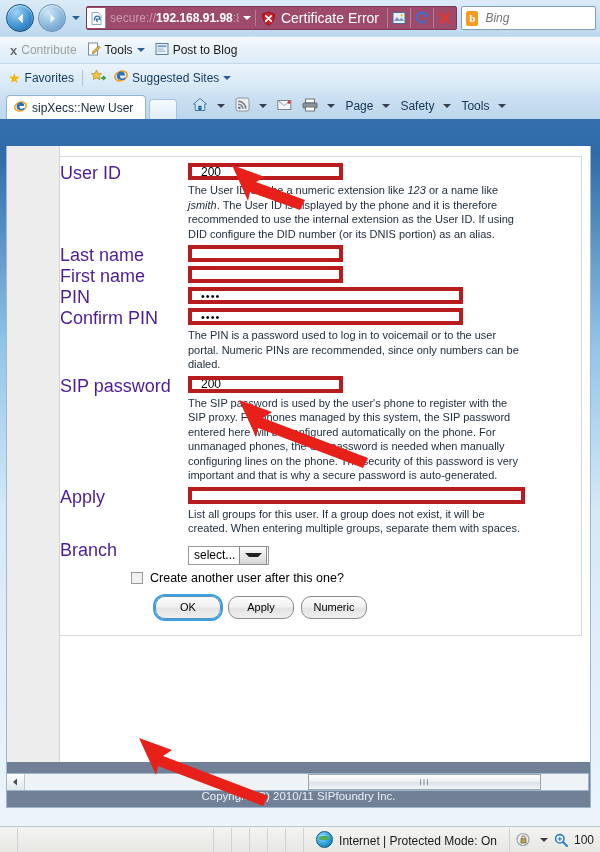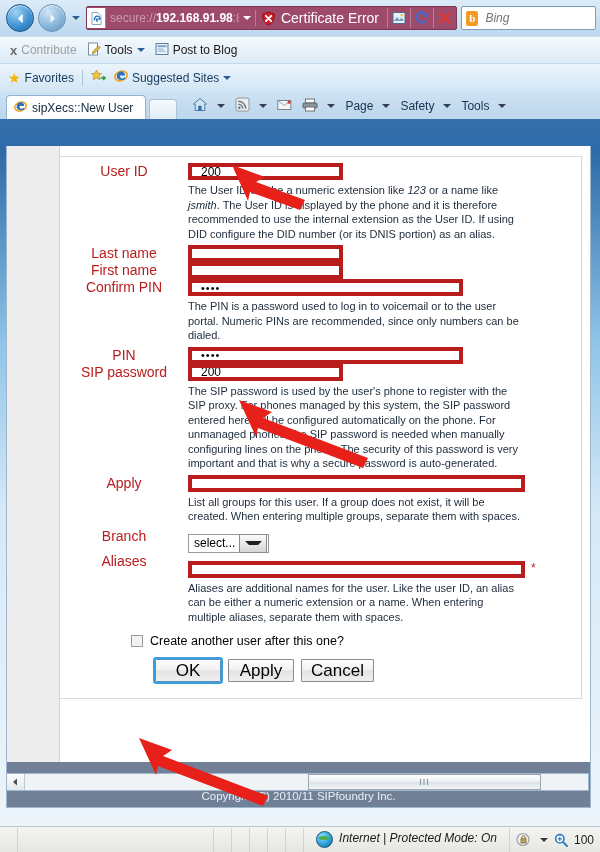--- a/index.html
+++ b/index.html
@@ -103,8 +103,8 @@
 
   table.frm{border-collapse:collapse;width:100%;}
   table.frm td{vertical-align:top;padding:0;}
-  td.lbl{width:128px;padding:6px 0 0 18px;font-size:14px;color:#b91c1c;white-space:nowrap;
-    font-family:"Liberation Sans",sans-serif;text-align:center;}
+  td.lbl{width:128px;padding:6px 0 0 18px;font-size:18px;color:#4c1d95;white-space:nowrap;
+    font-family:"Liberation Sans",sans-serif;}
   td.fld{padding:4px 0 0 0;}
   .help{font-size:11px;color:#1c2a3a;line-height:14.5px;padding:3px 18px 4px 0;max-width:335px;}
   .help i{font-style:italic;}

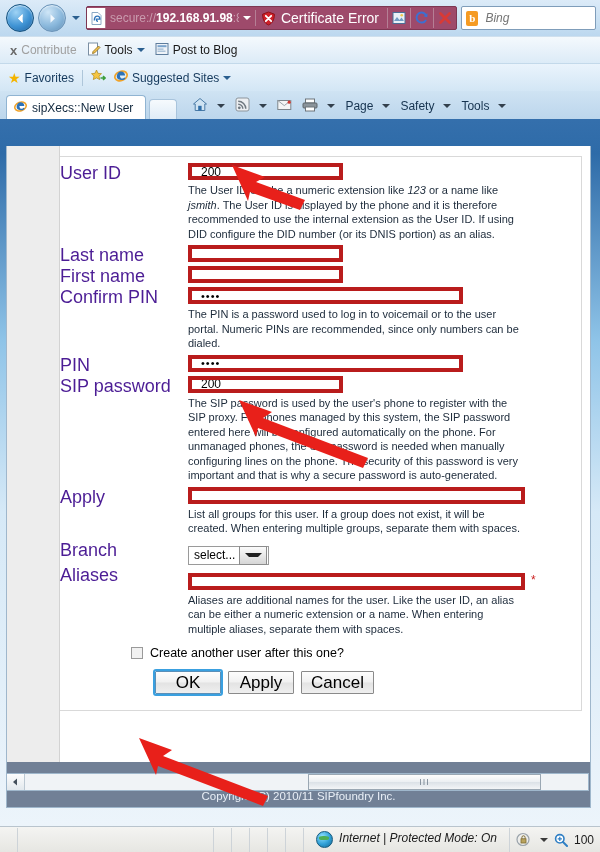--- a/index.html
+++ b/index.html
@@ -385,15 +385,15 @@
               <td class="fld"><input class="ti w155" value="" style=""></td>
             </tr>
             <tr>
+              <td class="lbl">PIN</td>
+              <td class="fld"><input class="ti w275 dots" value="••••" style=""></td>
+            </tr>
+            <tr>
               <td class="lbl">Confirm PIN</td>
               <td class="fld">
                 <input class="ti w275 dots" value="••••" style="">
                 <div class="help">The PIN is a password used to log in to voicemail or to the user portal. Numeric PINs are recommended, since only numbers can be dialed.</div>
               </td>
-            </tr>
-            <tr>
-              <td class="lbl">PIN</td>
-              <td class="fld"><input class="ti w275 dots" value="••••" style=""></td>
             </tr>
             <tr>
               <td class="lbl">SIP password</td>

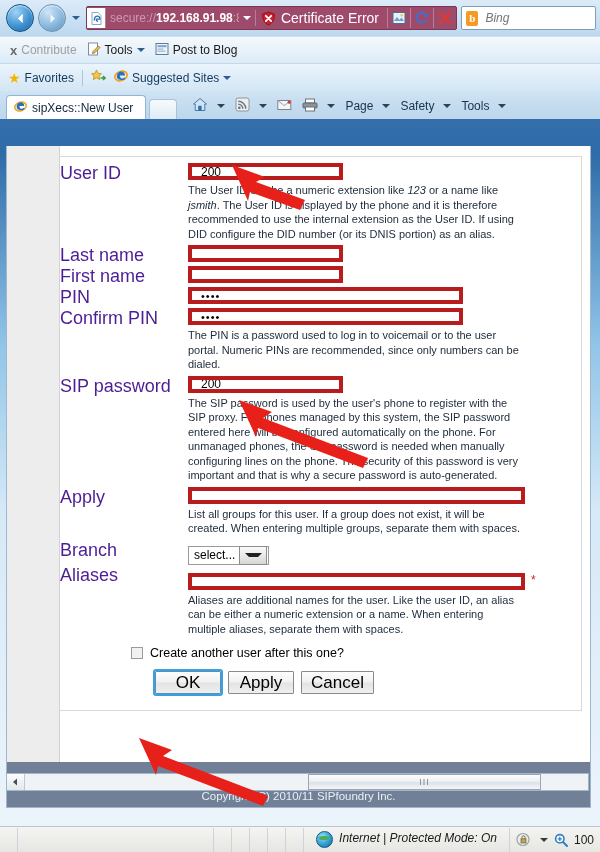--- a/index.html
+++ b/index.html
@@ -420,13 +420,6 @@
                 </span>
               </td>
             </tr>
-            <tr>
-              <td class="lbl">Aliases</td>
-              <td class="fld" style="padding-top:8px;">
-                <input class="ti w337" value="" style=""><span class="req">*</span>
-                <div class="help">Aliases are additional names for the user. Like the user ID, an alias can be either a numeric extension or a name. When entering multiple aliases, separate them with spaces.</div>
-              </td>
-            </tr>
           </tbody>
             </table>
 

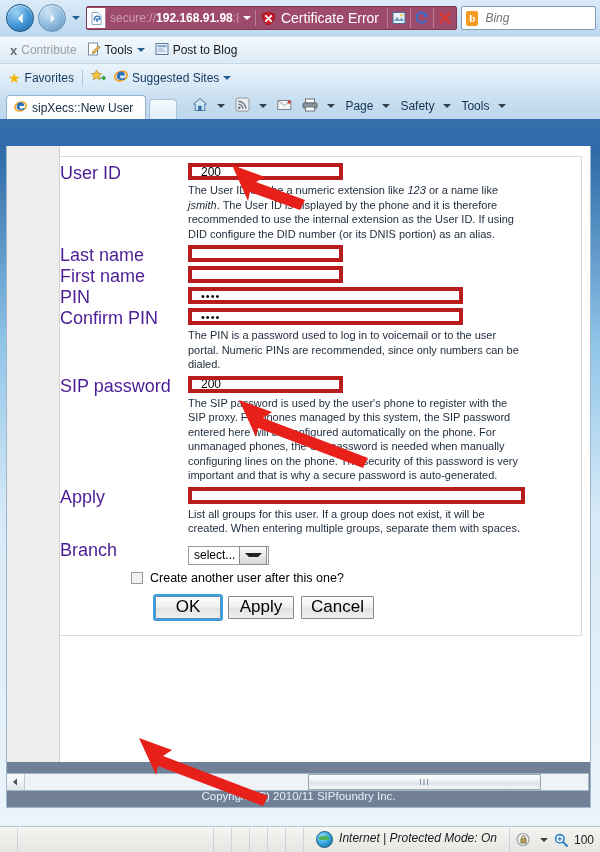--- a/index.html
+++ b/index.html
@@ -128,8 +128,8 @@
   .btnrow{display:flex;align-items:center;gap:7px;padding:11px 0 6px 95px;}
   .btn{min-width:46px;height:21px;padding:0 9px;border:1px solid #8a8a8a;
     background:linear-gradient(to bottom,#fdfdfd 0%,#f1f1f1 48%,#e3e3e3 52%,#efefef 100%);
-    font-size:17px;color:#000;display:flex;align-items:center;justify-content:center;
-    font-family:"Liberation Sans",sans-serif;border-radius:1px;}
+    font-size:11px;color:#000;display:flex;align-items:center;justify-content:center;
+    font-family:"Liberation Sans",sans-serif;border-radius:10px;}
   .btn.focus{outline:2px solid #3aa0e0;outline-offset:0px;border-color:#5a8fb8;}
 
   .footer{position:absolute;left:0;bottom:0;width:100%;height:45px;background:#718096;

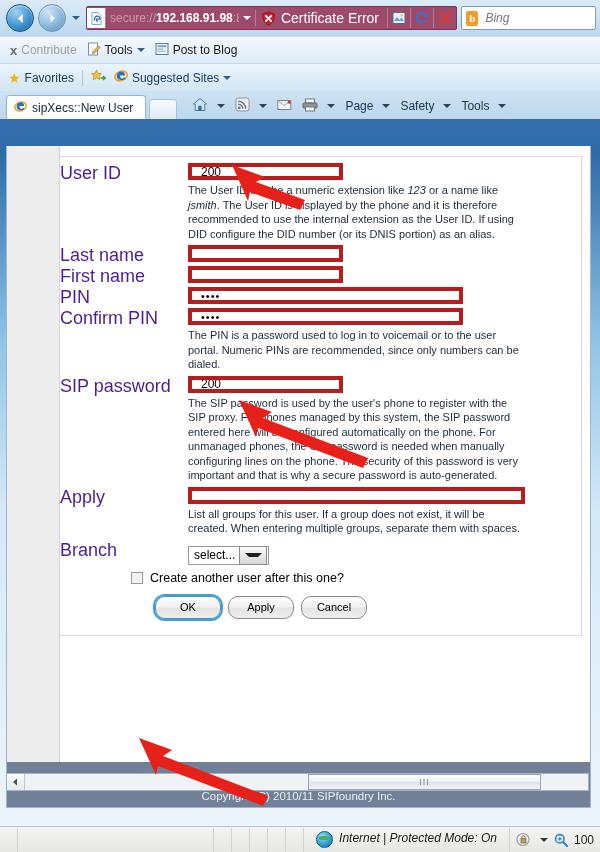--- a/index.html
+++ b/index.html
@@ -431,7 +431,7 @@
           <div class="btnrow">
             <div class="btn focus">OK</div>
             <div class="btn">Apply</div>
-            <div class="btn">Cancel</div>
+            <div class="btn">Numeric</div>
           </div>
         </div>
       </div>

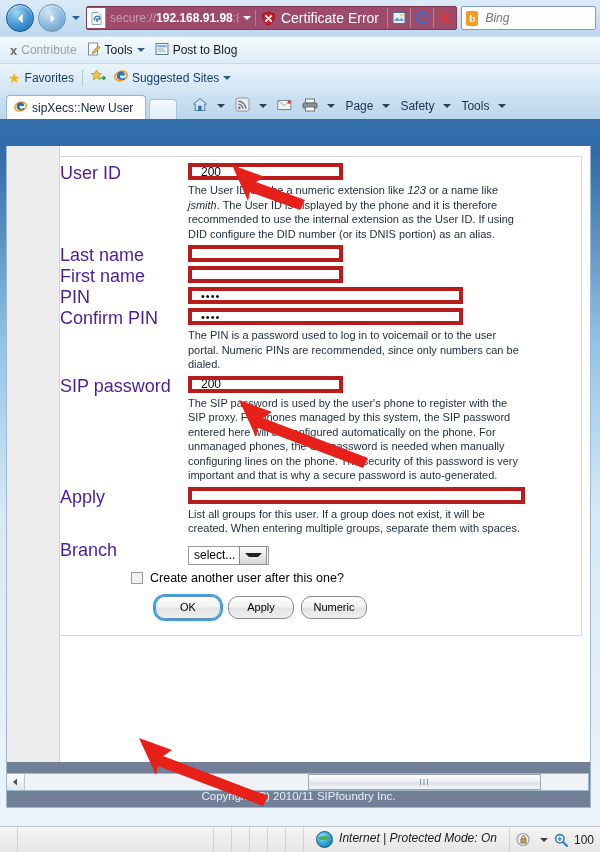--- a/index.html
+++ b/index.html
@@ -152,8 +152,8 @@
     background:linear-gradient(to bottom,#f4f4f2,#e6e6e2);
     border-top:1px solid #b9c4cd;display:flex;align-items:center;}
   .sb-cell{height:24px;border-right:1px solid #cdd3d8;}
-  .sb-zone{flex:0 0 auto;display:flex;align-items:flex-start;gap:6px;padding:0 12px;font-size:12px;color:#1b1b1b;
-    white-space:nowrap;font-style:italic;}
+  .sb-zone{flex:0 0 auto;display:flex;align-items:flex-end;gap:6px;padding:0 12px;font-size:12px;color:#1b1b1b;
+    white-space:nowrap;}
   .globe{width:15px;height:15px;border-radius:50%;
     background:radial-gradient(circle at 35% 30%,#8fe0ff 0%,#2f9fd6 55%,#17678f 100%);
     border:1px solid #15597d;position:relative;overflow:hidden;}

